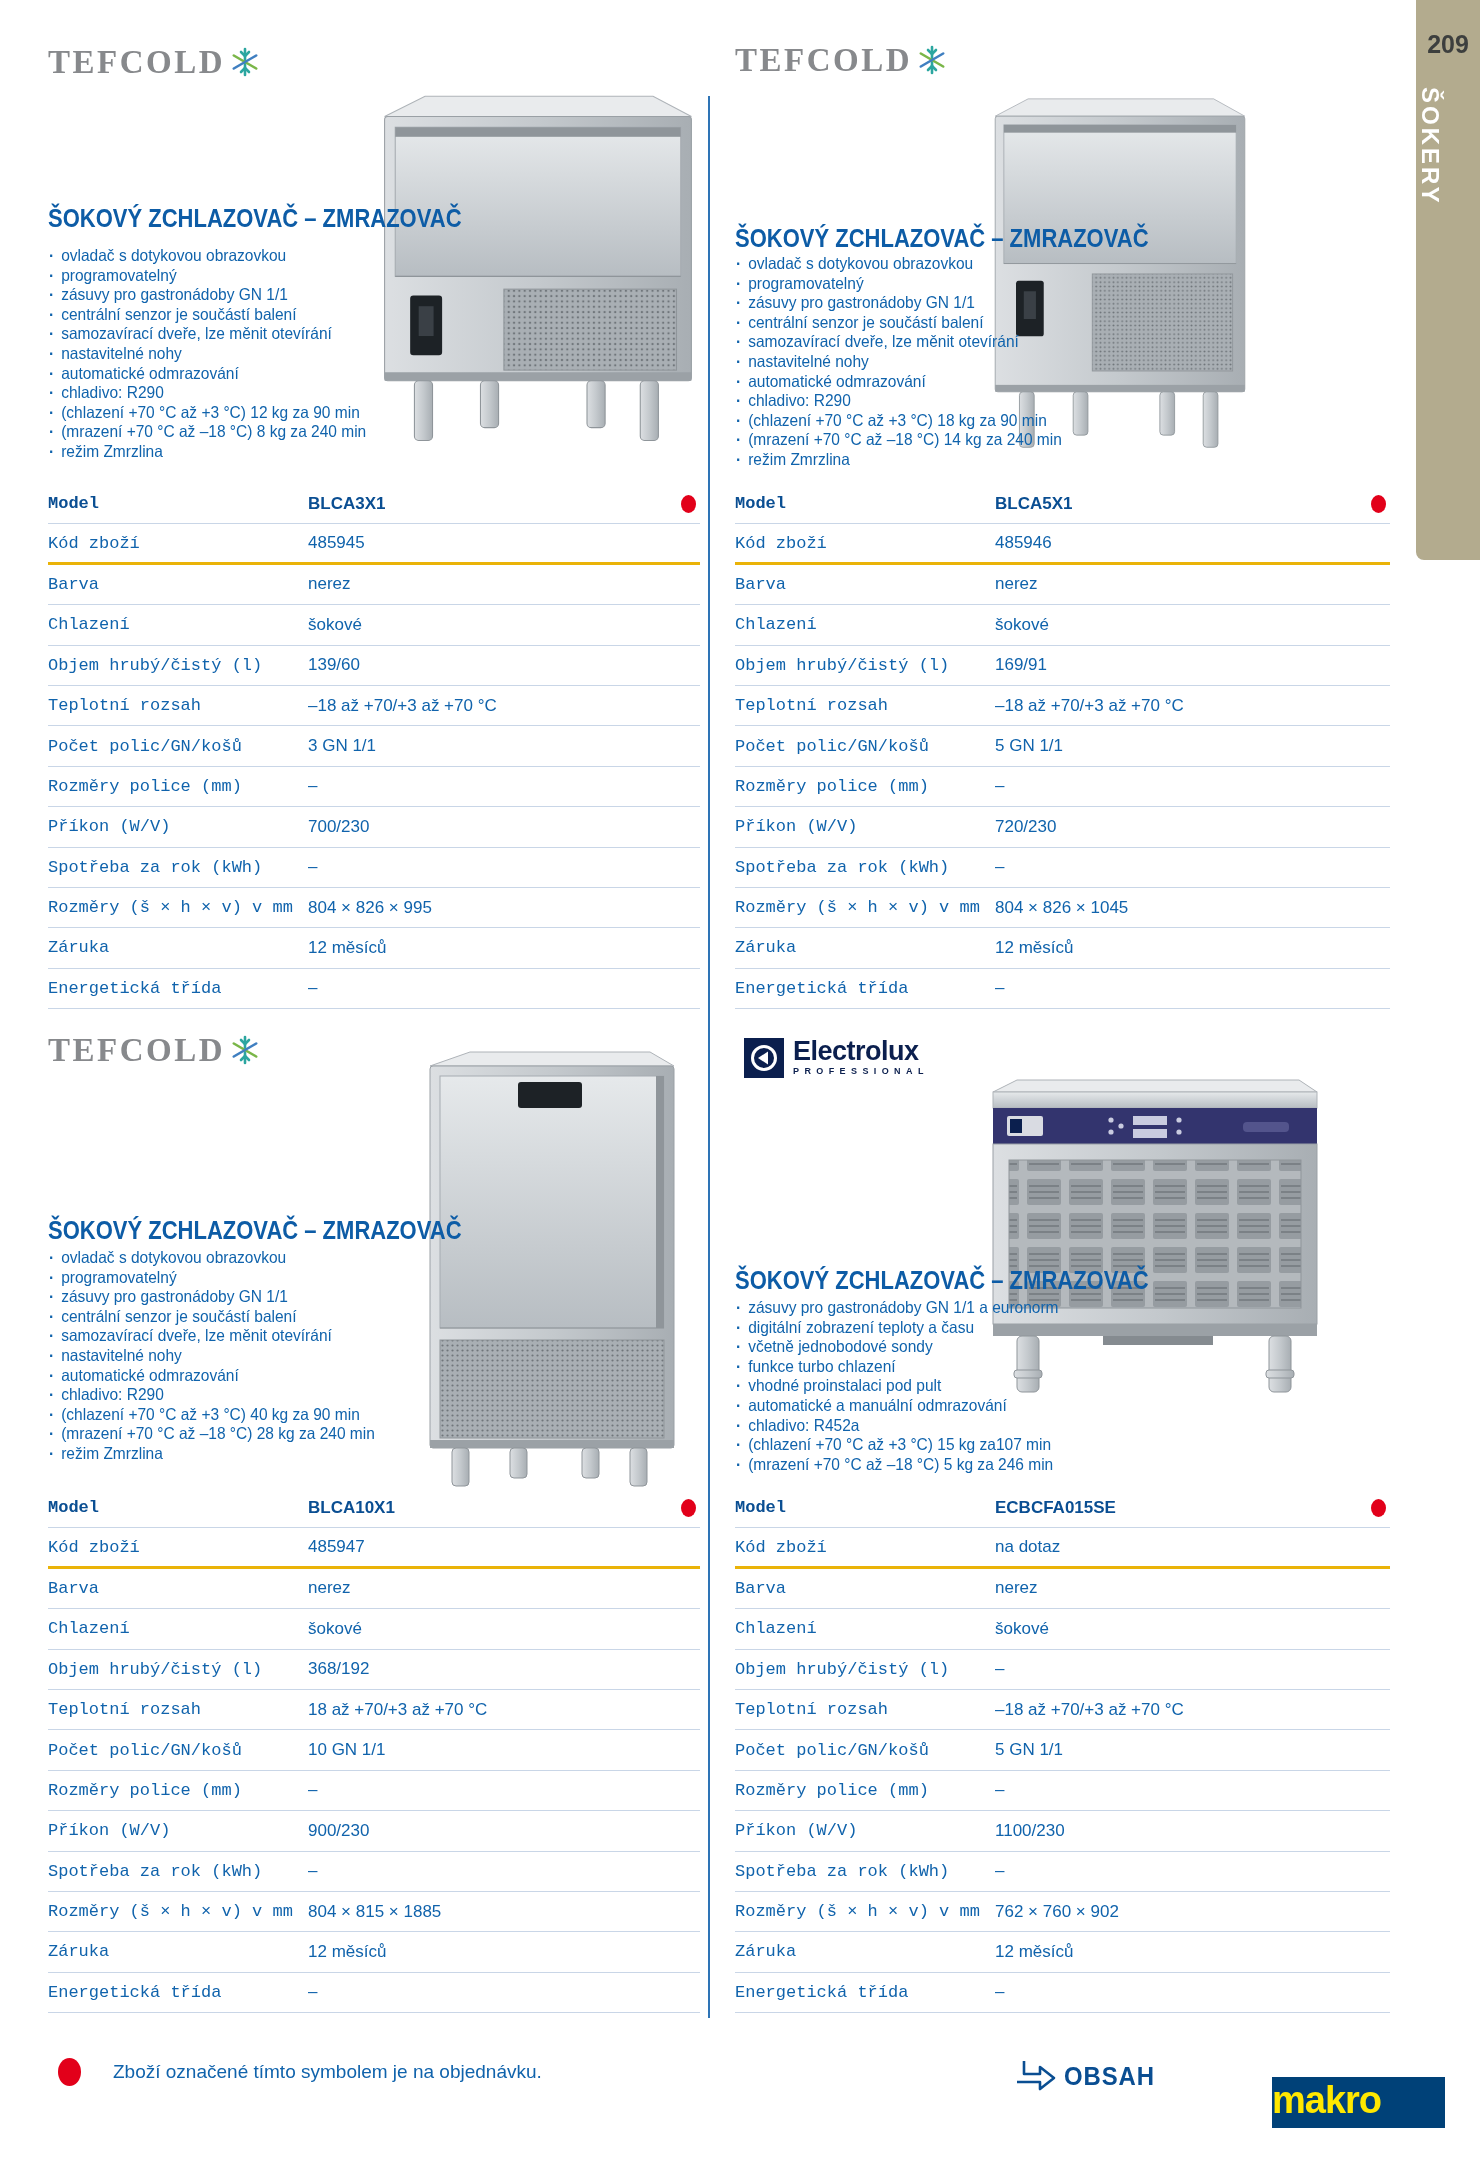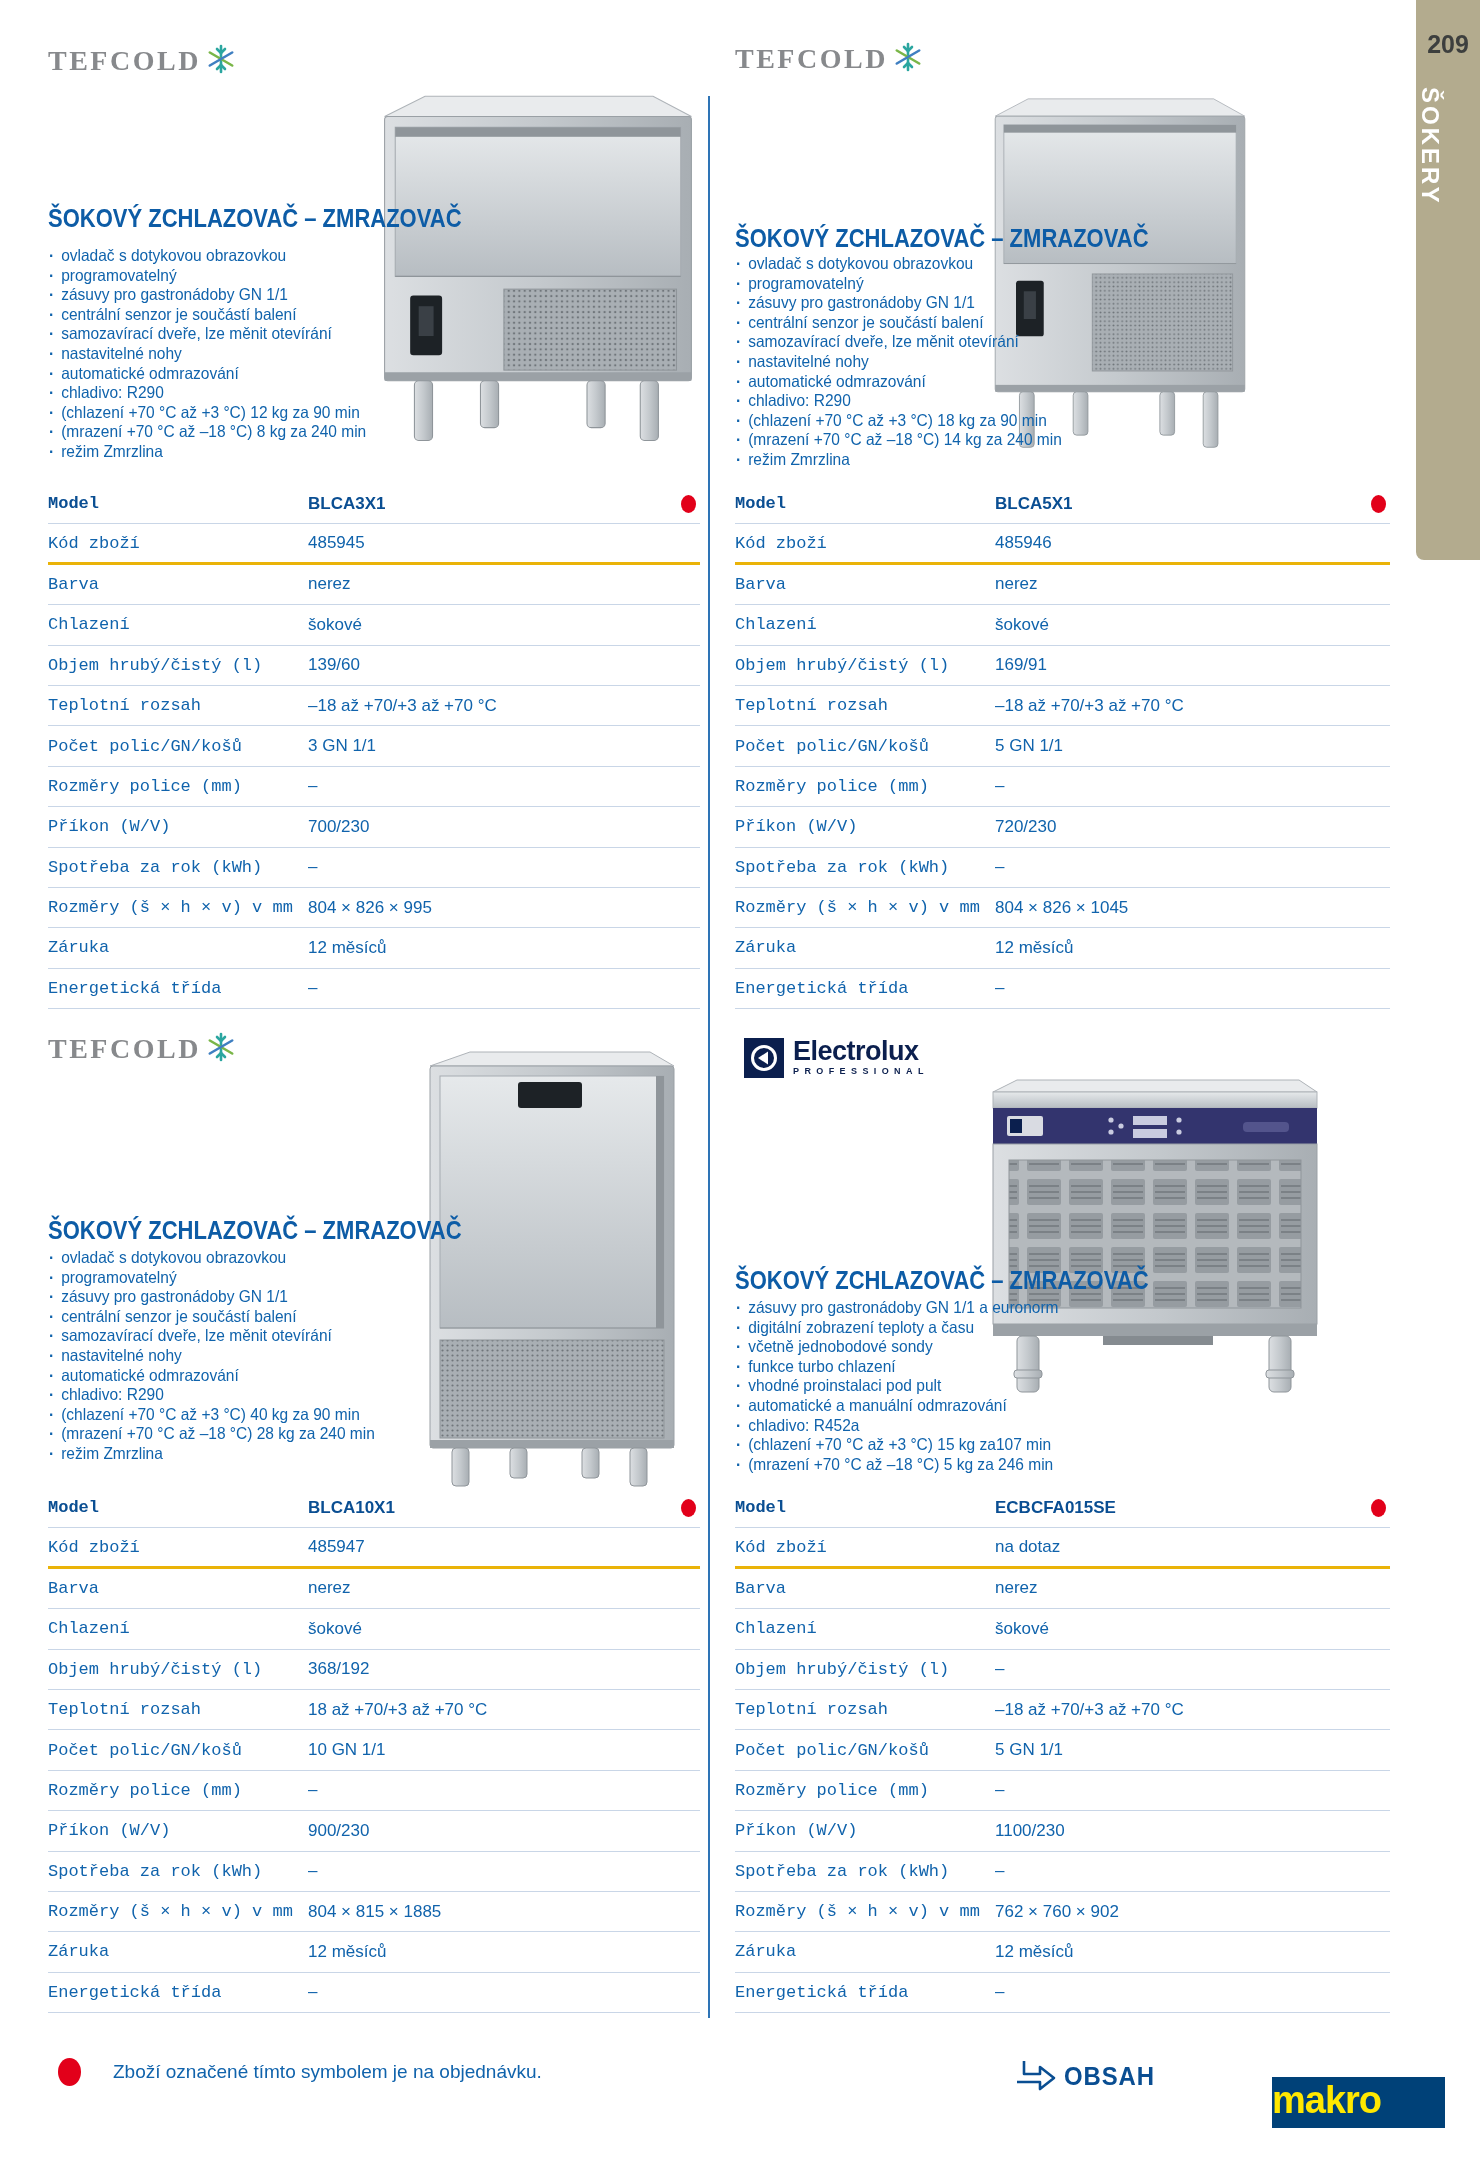--- a/index.html
+++ b/index.html
@@ -16,7 +16,7 @@
   
   .product{position:absolute;}
   .brand{position:absolute;left:0;white-space:nowrap;}
-  .tef-text{font-family:"Liberation Serif",serif;font-size:28px;font-weight:600;
+  .tef-text{font-family:"Liberation Serif",serif;font-size:33px;font-weight:600;
             color:#87898c;letter-spacing:2.5px;}
   .snowflake{vertical-align:-4px;margin-left:5px;}
   .el-logo{display:flex;align-items:flex-start;padding-left:9px;}

